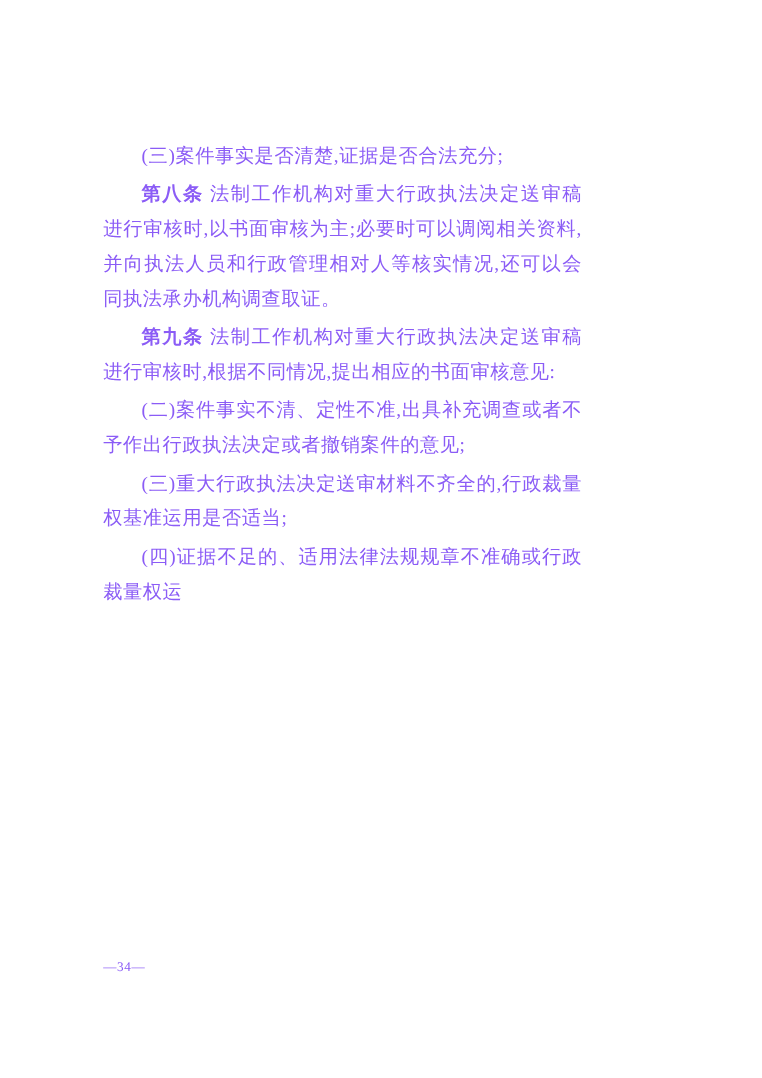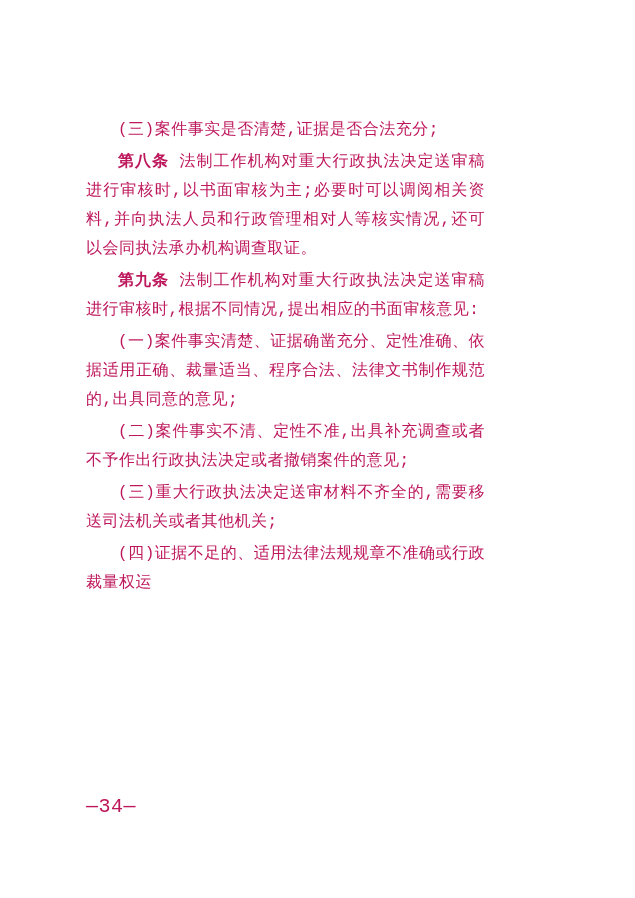--- a/index.html
+++ b/index.html
@@ -13,8 +13,8 @@
     height: 898px;
     background: #ffffff;
     overflow: hidden;
-    font-family: Liberation Mono, monospace;
-    color: #be185d;
+    font-family: Liberation Serif, serif;
+    color: #8b5cf6;
   }
   .content {
     position: absolute;

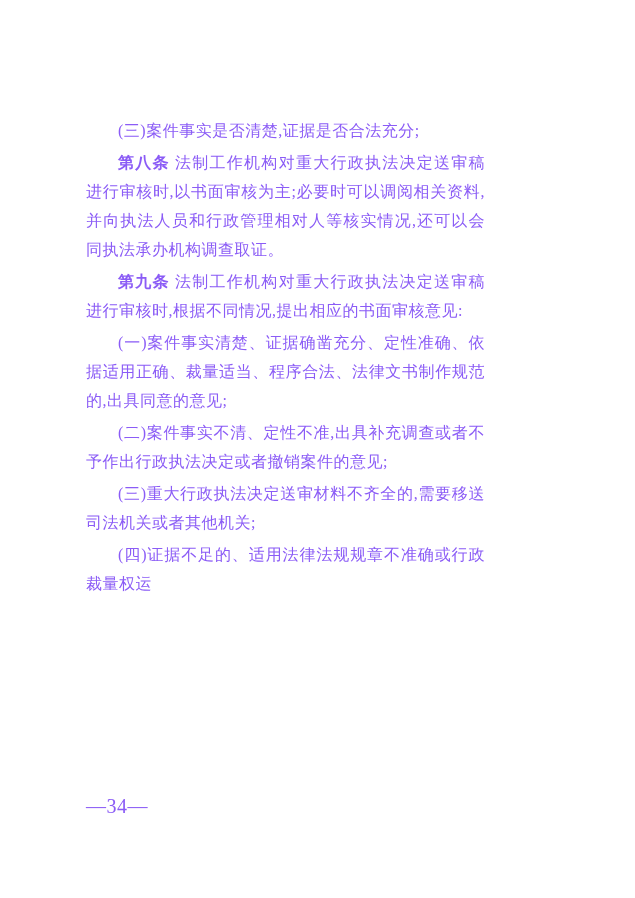--- a/index.html
+++ b/index.html
@@ -61,7 +61,6 @@
 
     <p><b>第九条</b><span> 法制工作机构对重大行政执法决定送审稿进行审核时,根据不同情况,提出相应的书面审核意见:</span></p>
 
-    <p><span>(一)案件事实清楚、证据确凿充分、定性准确、依据适用正确、裁量适当、程序合法、法律文书制作规范的,出具同意的意见;</span></p>
 
     <p><span>(二)案件事实不清、定性不准,出具补充调查或者不予作出行政执法决定或者撤销案件的意见;</span></p>
 

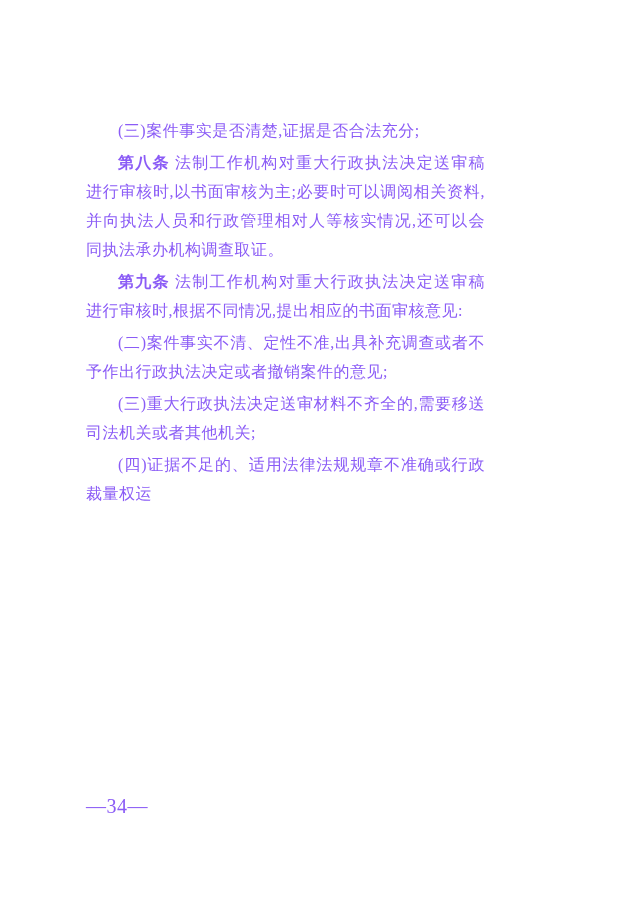--- a/index.html
+++ b/index.html
@@ -64,7 +64,7 @@
 
     <p><span>(二)案件事实不清、定性不准,出具补充调查或者不予作出行政执法决定或者撤销案件的意见;</span></p>
 
-    <p><span>(三)重大行政执法决定送审材料不齐全的,需要移送司法机关或者其他机关;</span></p>
+    <p><span>(三)重大行政执法决定送审材料不齐全的,行政裁量权基准运用是否适当;</span></p>
 
     <p><span>(四)证据不足的、适用法律法规规章不准确或行政裁量权运</span></p>
 

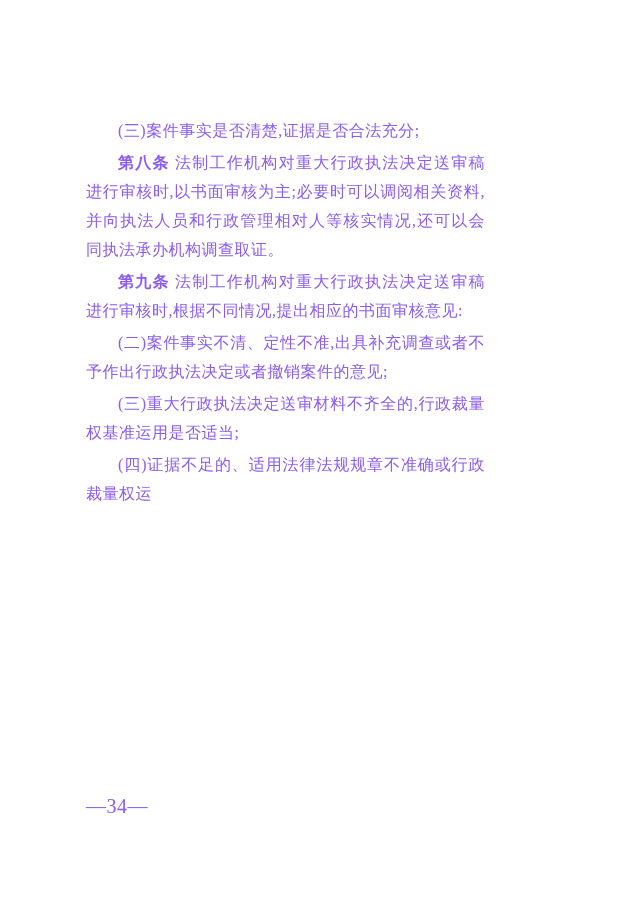--- a/index.html
+++ b/index.html
@@ -38,7 +38,7 @@
     position: absolute;
     left: 86px;
     top: 792px;
-    font-size: 20px;
+    font-size: 11px;
     line-height: 29px;
     letter-spacing: 0.5px;
   }

